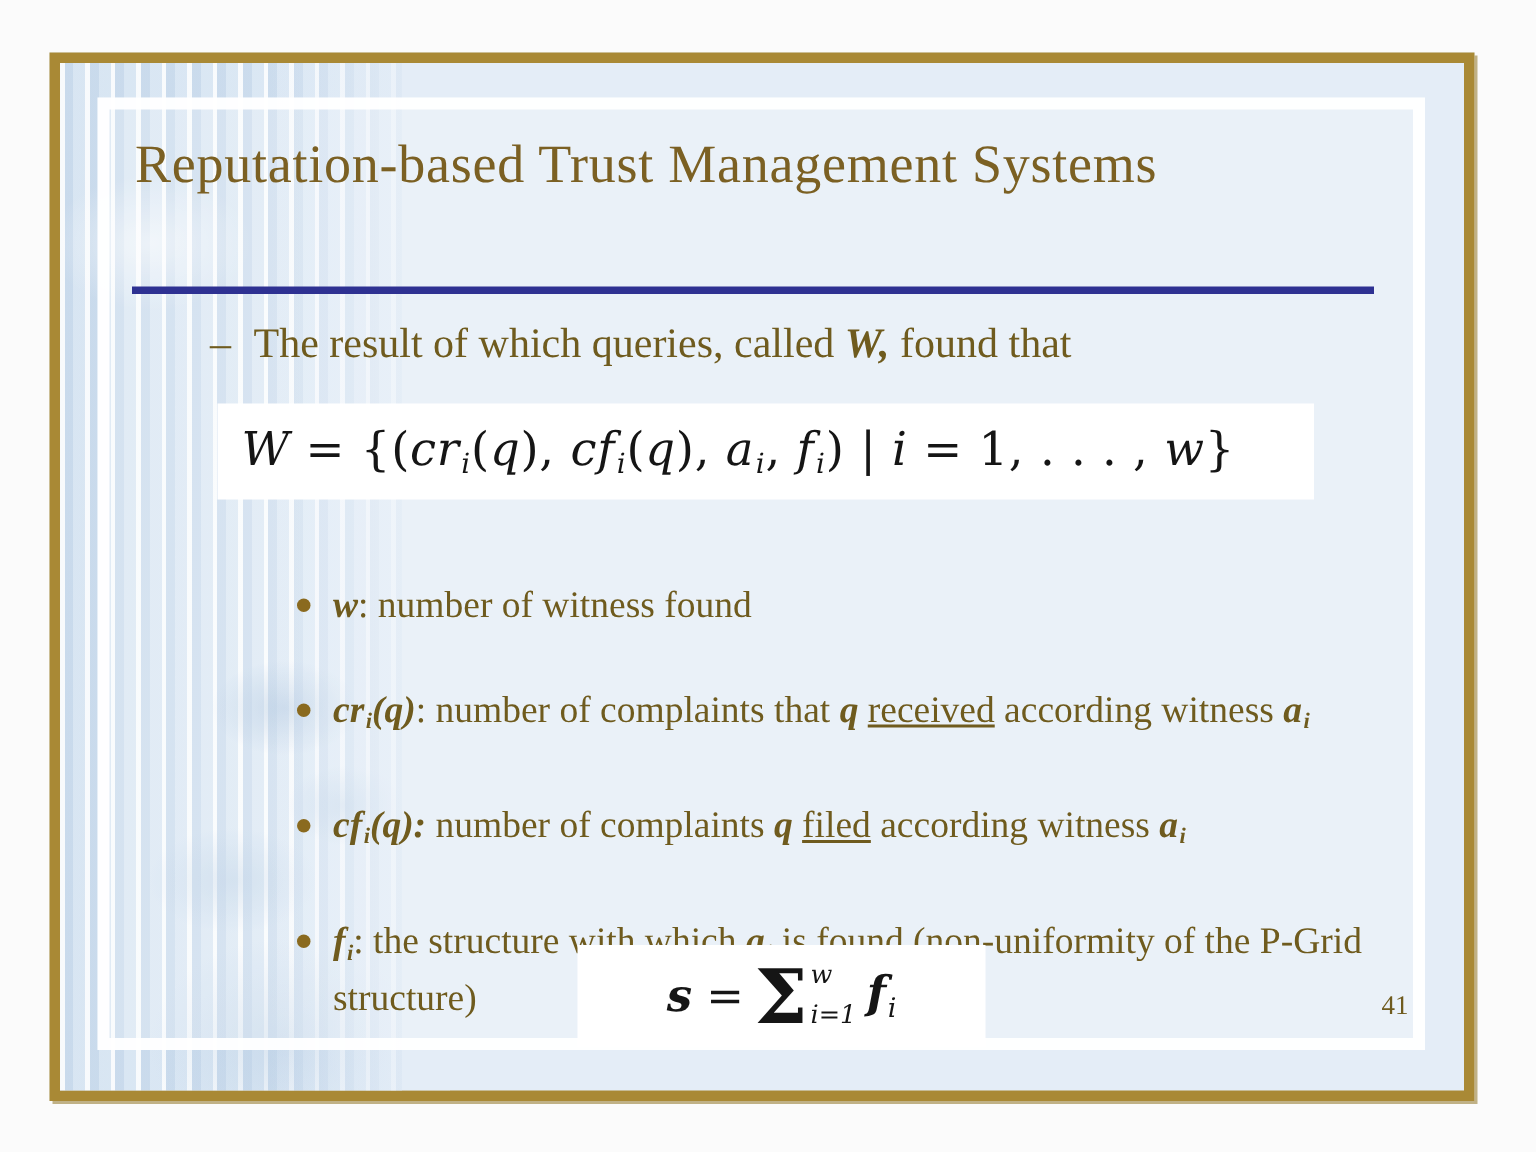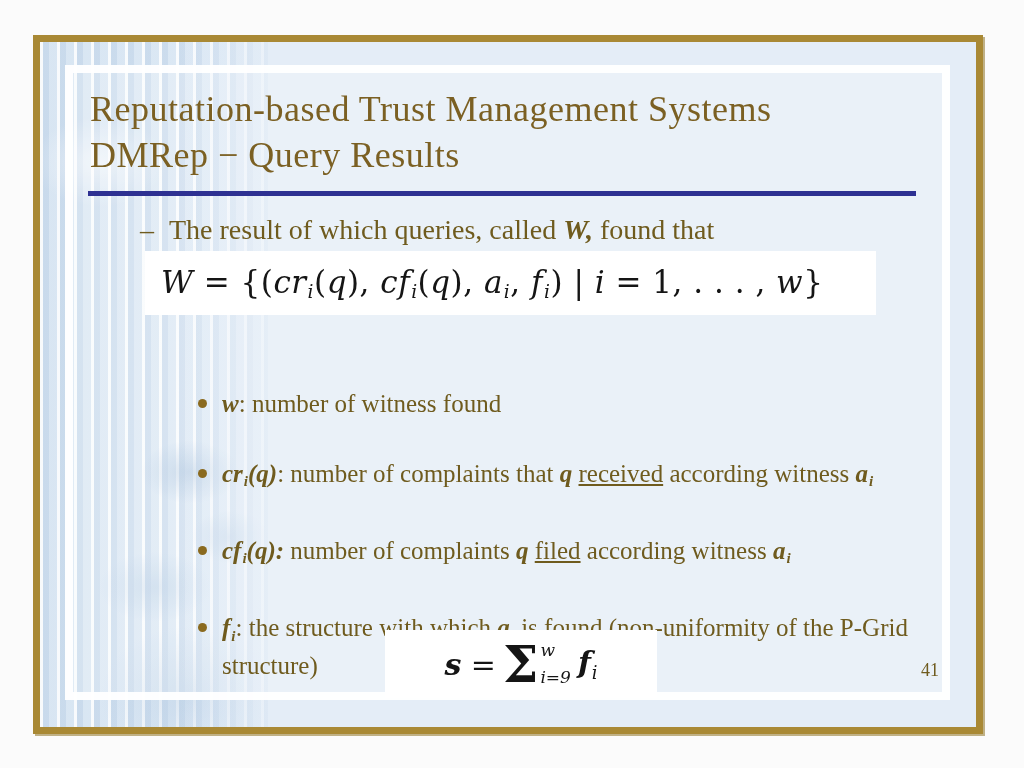--- a/index.html
+++ b/index.html
@@ -108,7 +108,7 @@
 
 <div class="content">
 
-  <h1 class="title"><span>Reputation-based Trust Management Systems</span><br><span>DMRep − Query Results</span></h1>
+  <h1 class="title"><span>Reputation-based Trust Management Systems</span><br></h1>
 
   <div class="rule"></div>
 

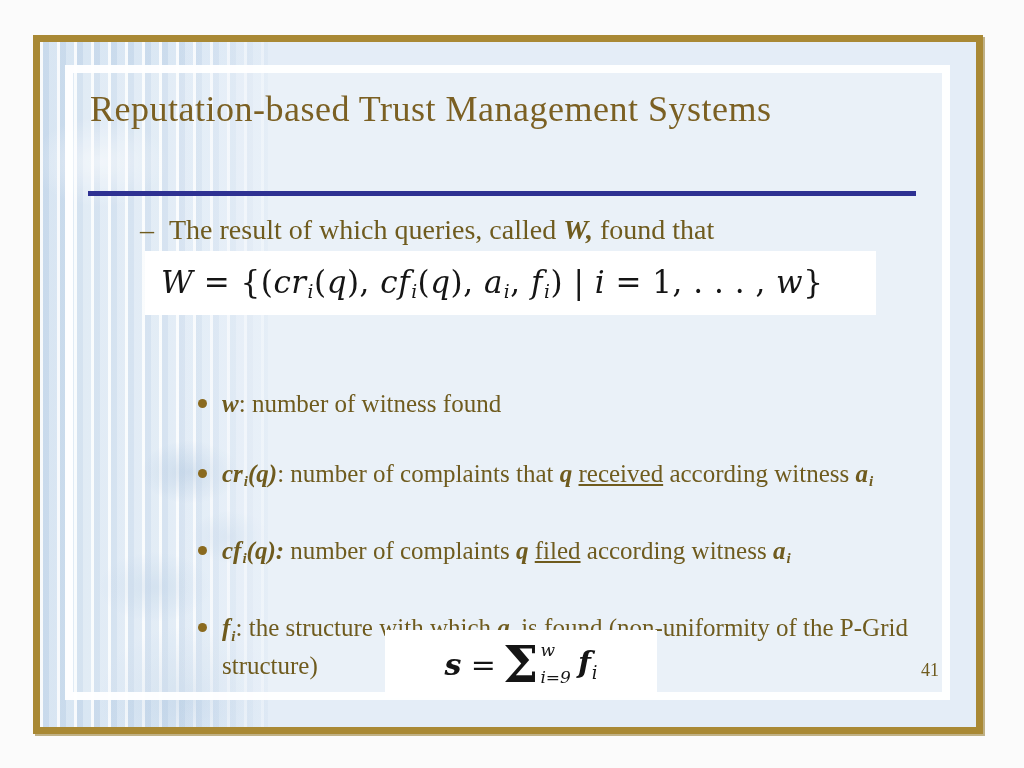--- a/index.html
+++ b/index.html
@@ -67,7 +67,7 @@
     font-family:"DejaVu Serif",serif;
   }
   .formula-w{
-    position:absolute;left:145px;top:251px;width:731px;height:64px;
+    position:absolute;left:145px;top:269px;width:731px;height:64px;
     display:flex;align-items:center;padding-left:16px;
     font-size:31px;letter-spacing:.5px;white-space:nowrap;
   }

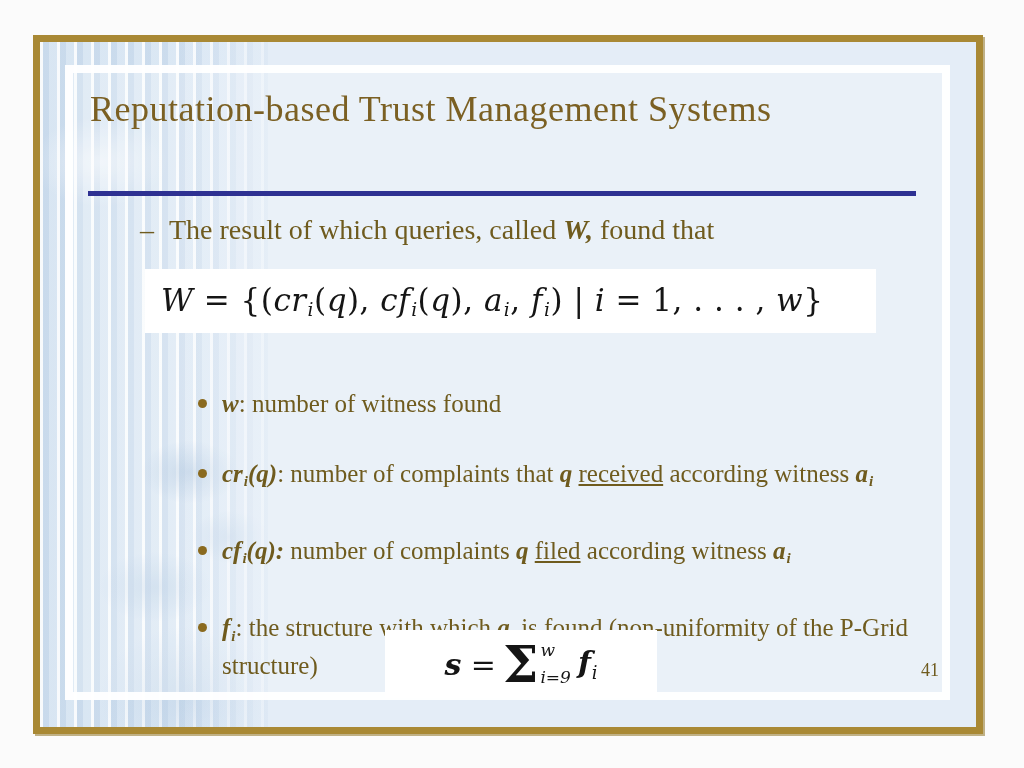--- a/index.html
+++ b/index.html
@@ -146,7 +146,7 @@
       <span class="sigma">Σ</span>
       <span class="limits">
         <span>w</span>
-        <span>i=9</span>
+        <span>i=1</span>
       </span>
     </span>
     <span><span style="font-style: italic; font-weight: bold;">f</span><span class="tsub" style="font-style: italic;">i</span></span>

